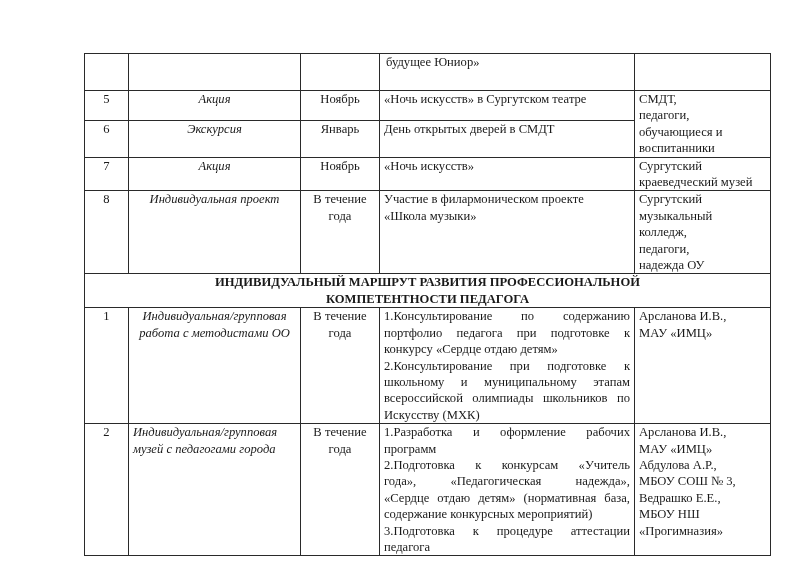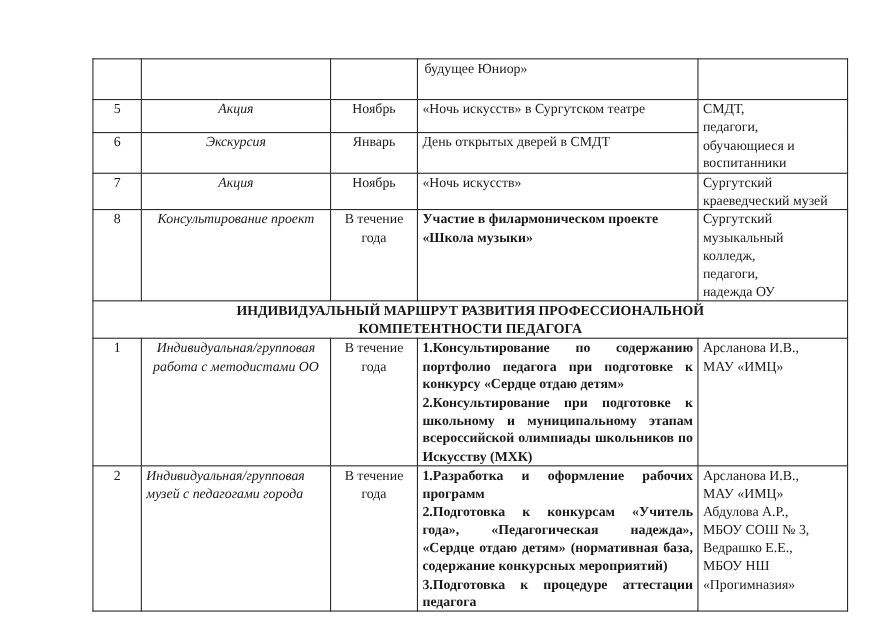--- a/index.html
+++ b/index.html
@@ -78,7 +78,7 @@
 
     <tr style="height:77px">
       <td class="num">8</td>
-      <td class="type">Консультирование проект</td>
+      <td class="type">Индивидуальная проект</td>
       <td class="date">
         <span class="line">В течение</span>
         <span class="line">года</span>

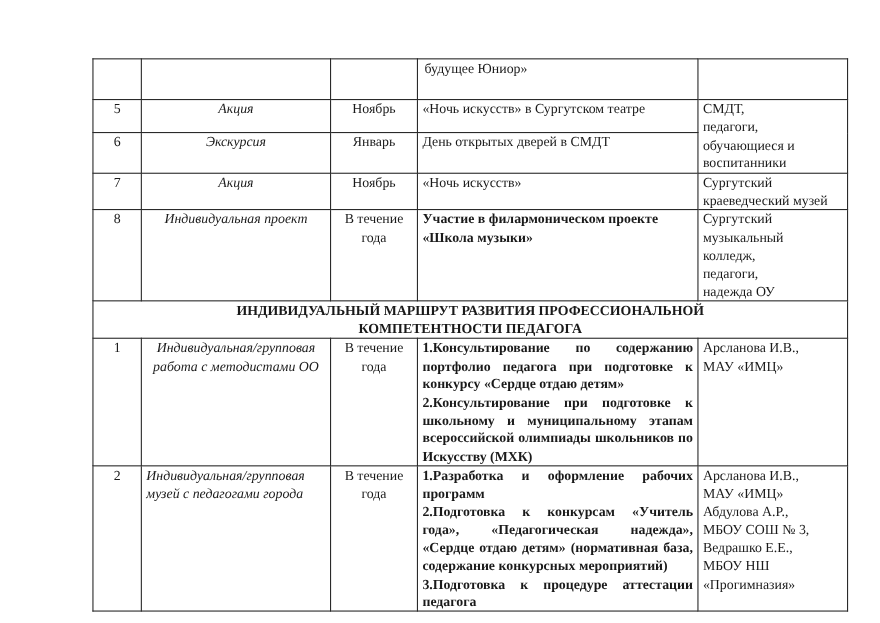--- a/index.html
+++ b/index.html
@@ -21,7 +21,7 @@
     td.resp { text-align: left; }
     td.section { text-align: center; font-weight: bold; padding-top: 1px; }
     .line { display: block; }
-    .desc .line { text-align: justify; text-align-last: left; font-weight: bold; }
+    .desc .line { text-align: justify; text-align-last: left; }
     .desc .line.full { text-align-last: justify; }
   </style>
 </head>

